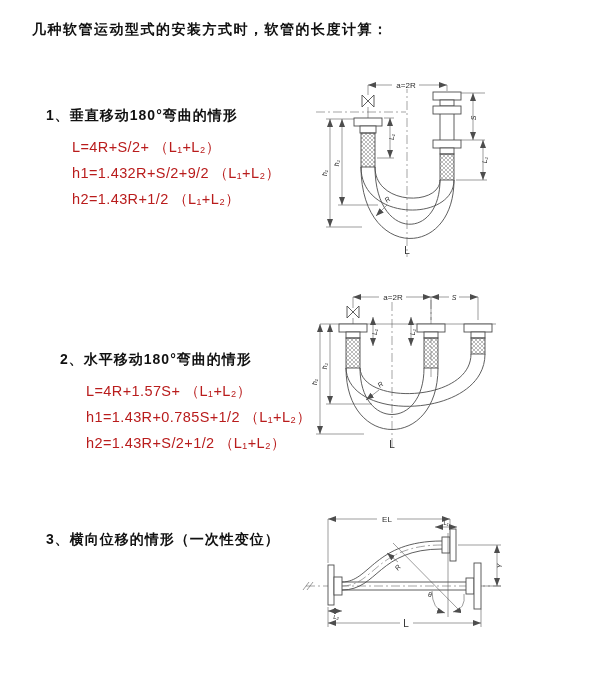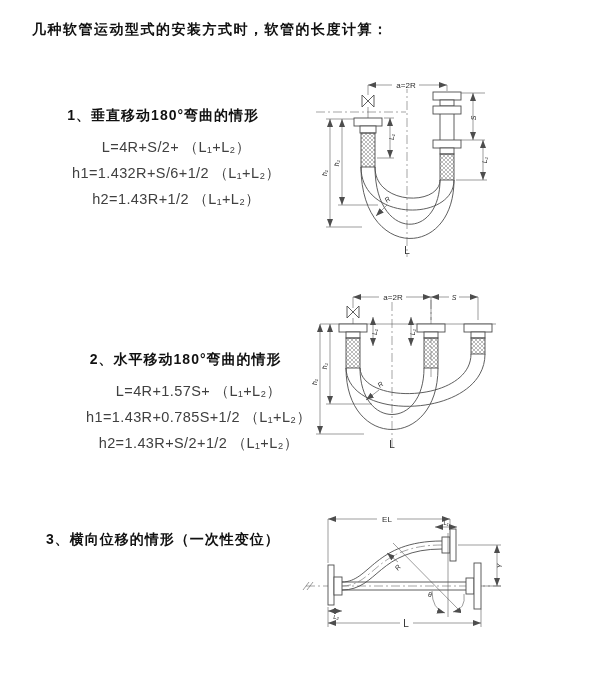--- a/index.html
+++ b/index.html
@@ -12,7 +12,7 @@
     position:absolute;left:32px;top:21px;font-size:14px;font-weight:bold;
     letter-spacing:1.5px;color:#111;text-align:right;
   }
-  .section{position:absolute;text-align:center;}
+  .section{position:absolute;}
   .sec1{left:46px;top:107px;}
   .sec2{left:60px;top:303px;margin-top:48px;}
   .sec3{left:46px;top:519px;margin-top:12px;}

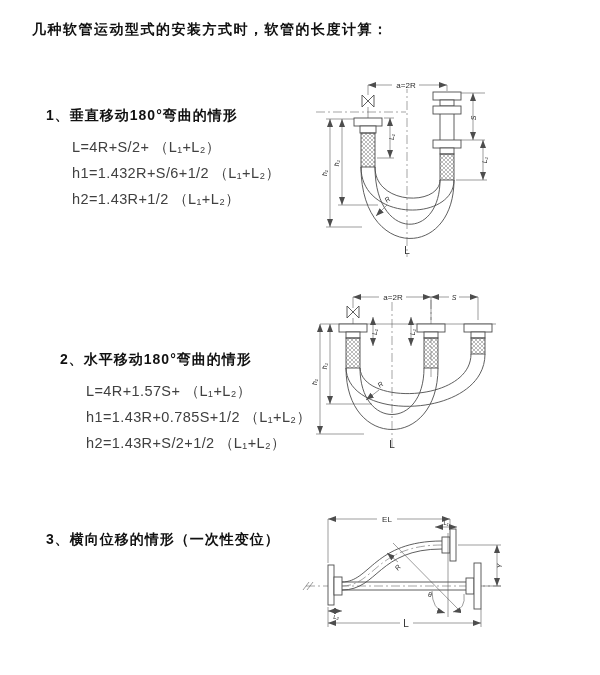--- a/index.html
+++ b/index.html
@@ -18,7 +18,7 @@
   .sec3{left:46px;top:519px;margin-top:12px;}
   .sec-heading{font-size:14px;font-weight:bold;letter-spacing:1px;color:#111;white-space:nowrap;}
   .formulas{margin:9px 0 0 26px;}
-  .formula{font-size:14.5px;line-height:26px;color:#404040;letter-spacing:.4px;white-space:nowrap;}
+  .formula{font-size:14.5px;line-height:26px;color:#b91c1c;letter-spacing:.4px;white-space:nowrap;}
   .diagram{position:absolute;}
   .dg1{left:310px;top:70px;}
   .dg2{left:306px;top:282px;}

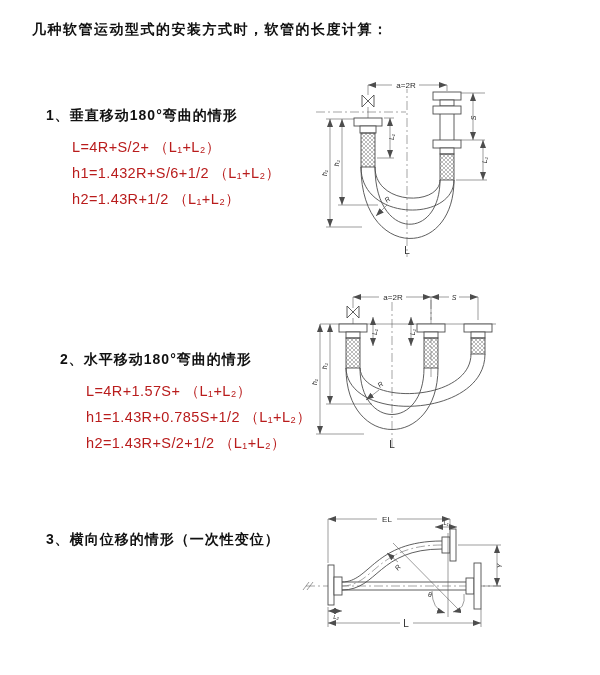--- a/index.html
+++ b/index.html
@@ -44,7 +44,7 @@
   <div class="sec-heading"><span>1、</span><span>垂直移动180°弯曲的情形</span></div>
   <div class="formulas">
     <div class="formula">L=4R+S/2+ （L₁+L₂）</div>
-    <div class="formula">h1=1.432R+S/6+1/2 （L₁+L₂）</div>
+    <div class="formula">h1=1.432R+S/2+9/2 （L₁+L₂）</div>
     <div class="formula">h2=1.43R+1/2 （L₁+L₂）</div>
   </div>
 </div>

